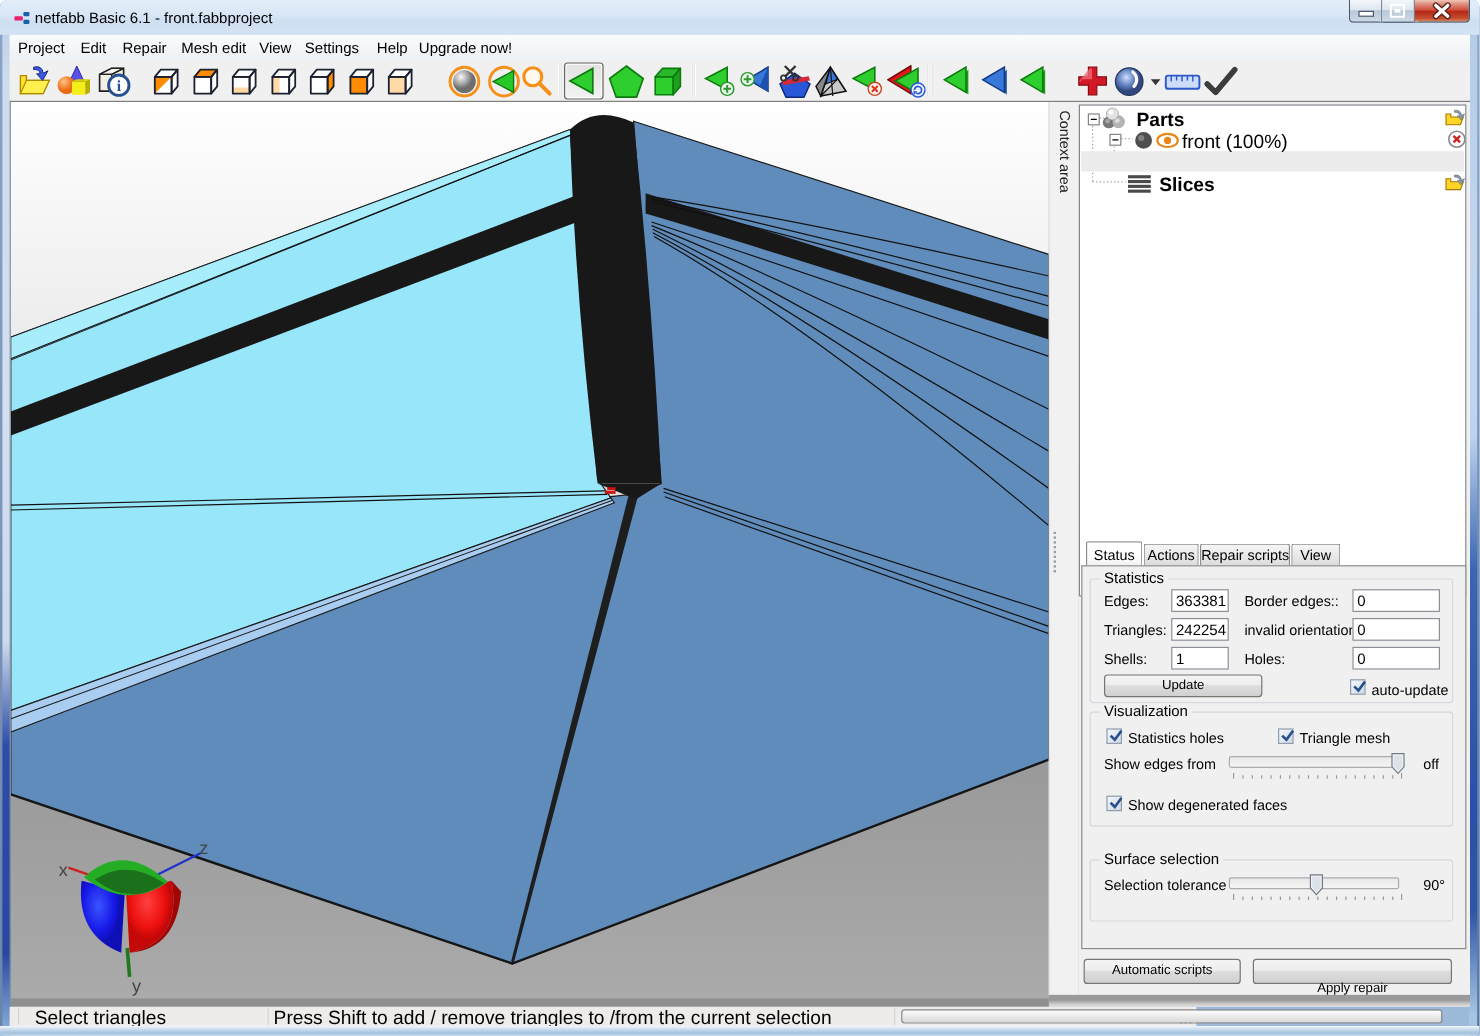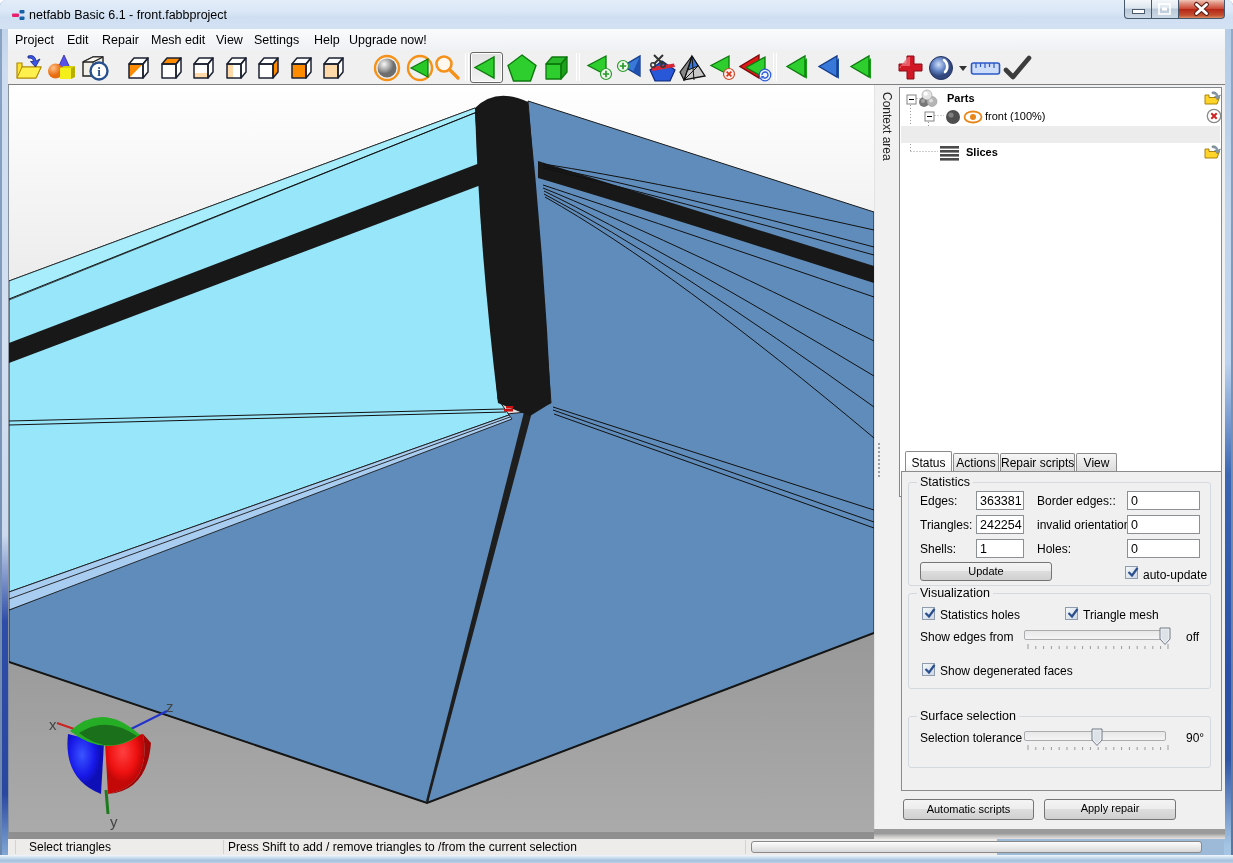--- a/index.html
+++ b/index.html
@@ -38,7 +38,7 @@
   writing-mode:vertical-rl; }
 #rightpanel { position:absolute; left:899px; top:85px; width:326px; height:744px; background:#f0f0f0; }
 
-#tree { position:absolute; left:0px; top:2px; width:323px; height:410px; background:#fff; border:1px solid #828790; font-size:11px; }
+#tree { position:absolute; left:0px; top:2px; width:323px; height:410px; background:#fff; border:1px solid #828790; font-size:16px; }
 .trow { position:absolute; left:1px; width:320px; height:18px; }
 .trow .lbl { position:absolute; top:3px; }
 

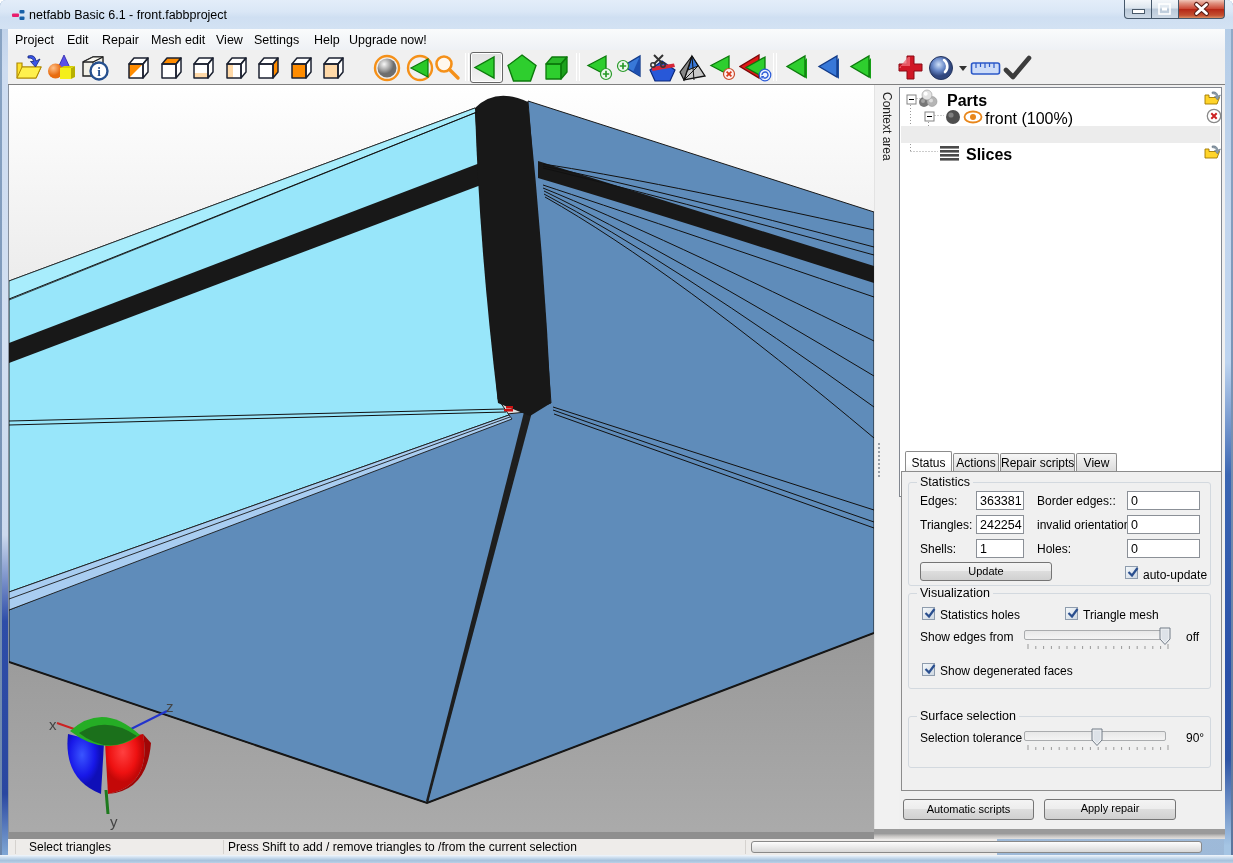--- a/index.html
+++ b/index.html
@@ -623,7 +623,7 @@
       </div>
     </div>
     <div class="pbtn" style="left:4px; top:714px; width:131px; height:21px; padding-top:3px;">Automatic scripts</div>
-    <div class="pbtn" style="left:145px; top:714px; width:132px; height:21px; padding-top:2px;">Apply repair</div>
+    <div class="pbtn" style="left:145px; top:714px; width:166px; height:21px; padding-top:18px;">Apply repair</div>
   </div>
 
   <div id="statusbar">

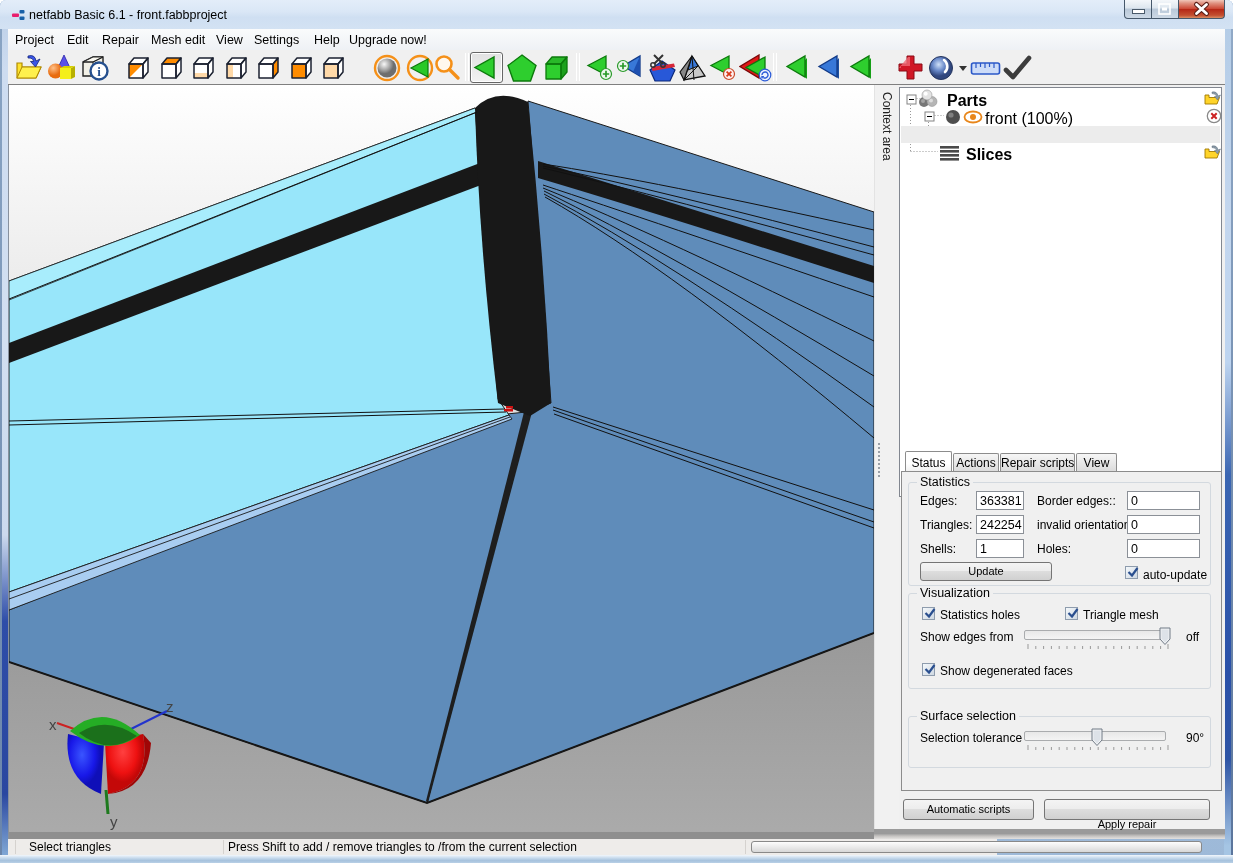--- a/index.html
+++ b/index.html
@@ -60,7 +60,7 @@
 .sl-thumb { position:absolute; width:11px; height:19px; }
 .ticks { position:absolute; height:5px; }
 
-#statusbar { position:absolute; left:8px; top:839px; width:989px; height:16px; background:#eeecea; font-size:12px;padding-left:42px; }
+#statusbar { position:absolute; left:8px; top:839px; width:989px; height:16px; background:#eeecea; font-size:16px;padding-left:42px; }
 #sb-bar { position:absolute; left:743px; top:2px; width:451px; height:12px; border:1px solid #898989; border-radius:3px;
   background:linear-gradient(180deg,#fdfdfd,#d8d8d8); }
 #bottomborder { position:absolute; left:0px; top:855px; width:1233px; height:8px;

